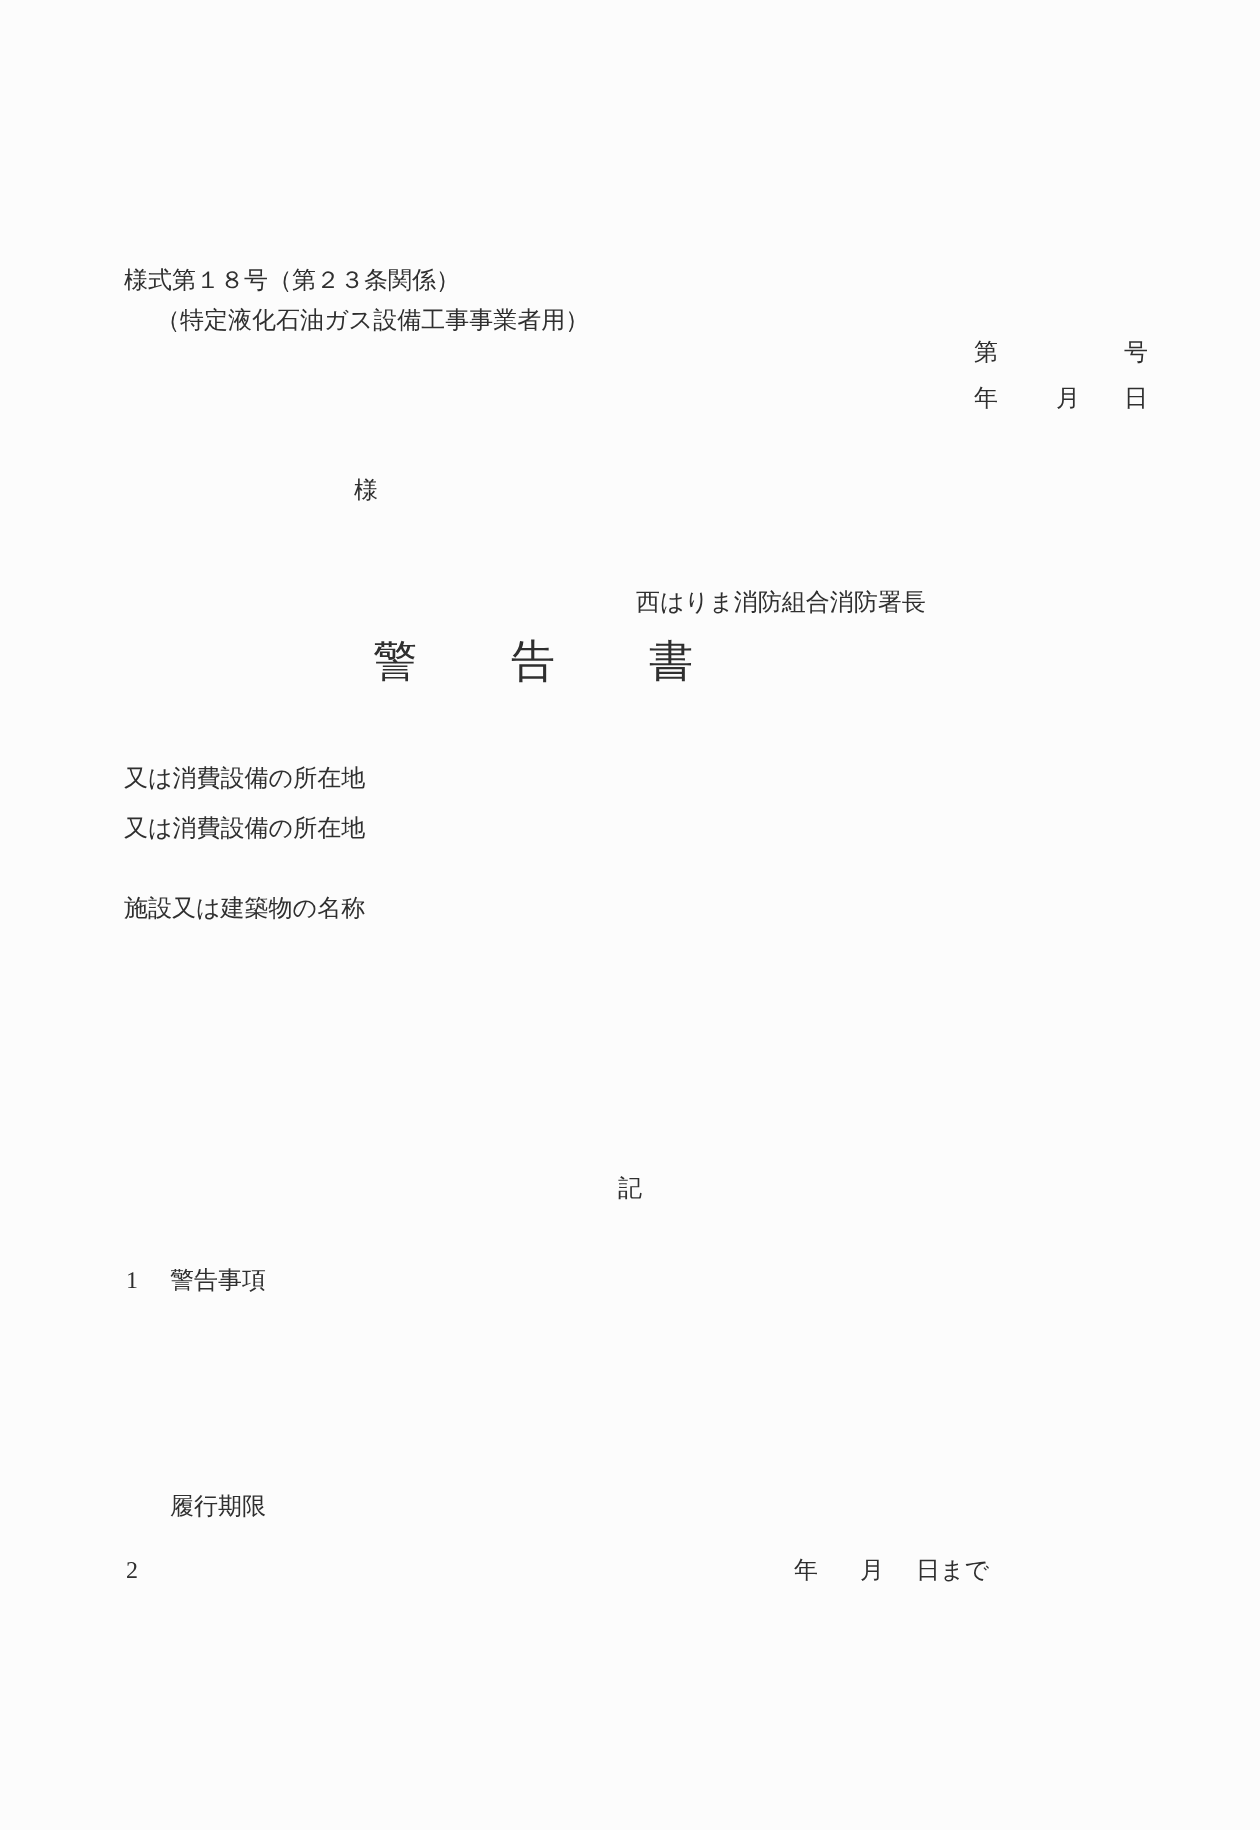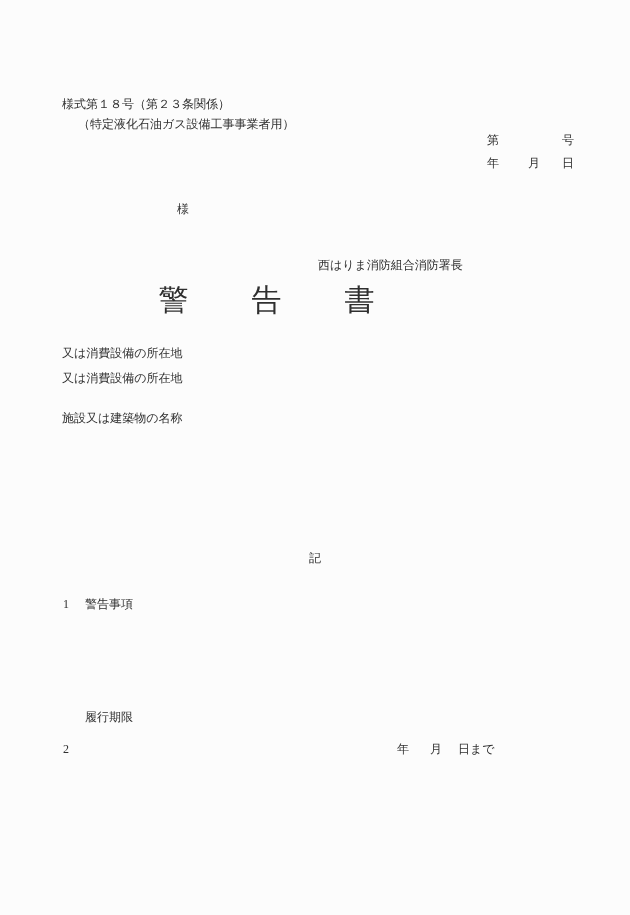--- a/index.html
+++ b/index.html
@@ -18,7 +18,7 @@
     line-height: 1.2;
     overflow: hidden;
   }
-  .abs { position: absolute; white-space: pre; }
+  .abs { position: absolute; white-space: pre; margin-top: 36px; }
 
   .form-number   { left: 62px;  top: 97px;  }
   .form-subtitle { left: 78px;  top: 117px; }

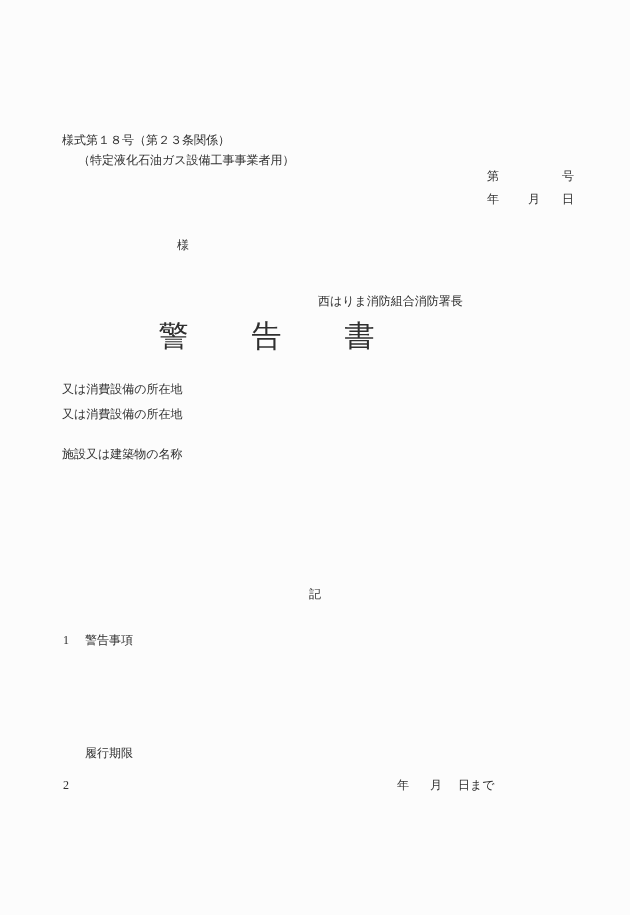--- a/index.html
+++ b/index.html
@@ -36,7 +36,7 @@
   .doc-title {
     left: 0; top: 282px; width: 534px;
     text-align: center;
-    font-size: 30px;
+    font-size: 22px;
     letter-spacing: 1px;
   }
 

